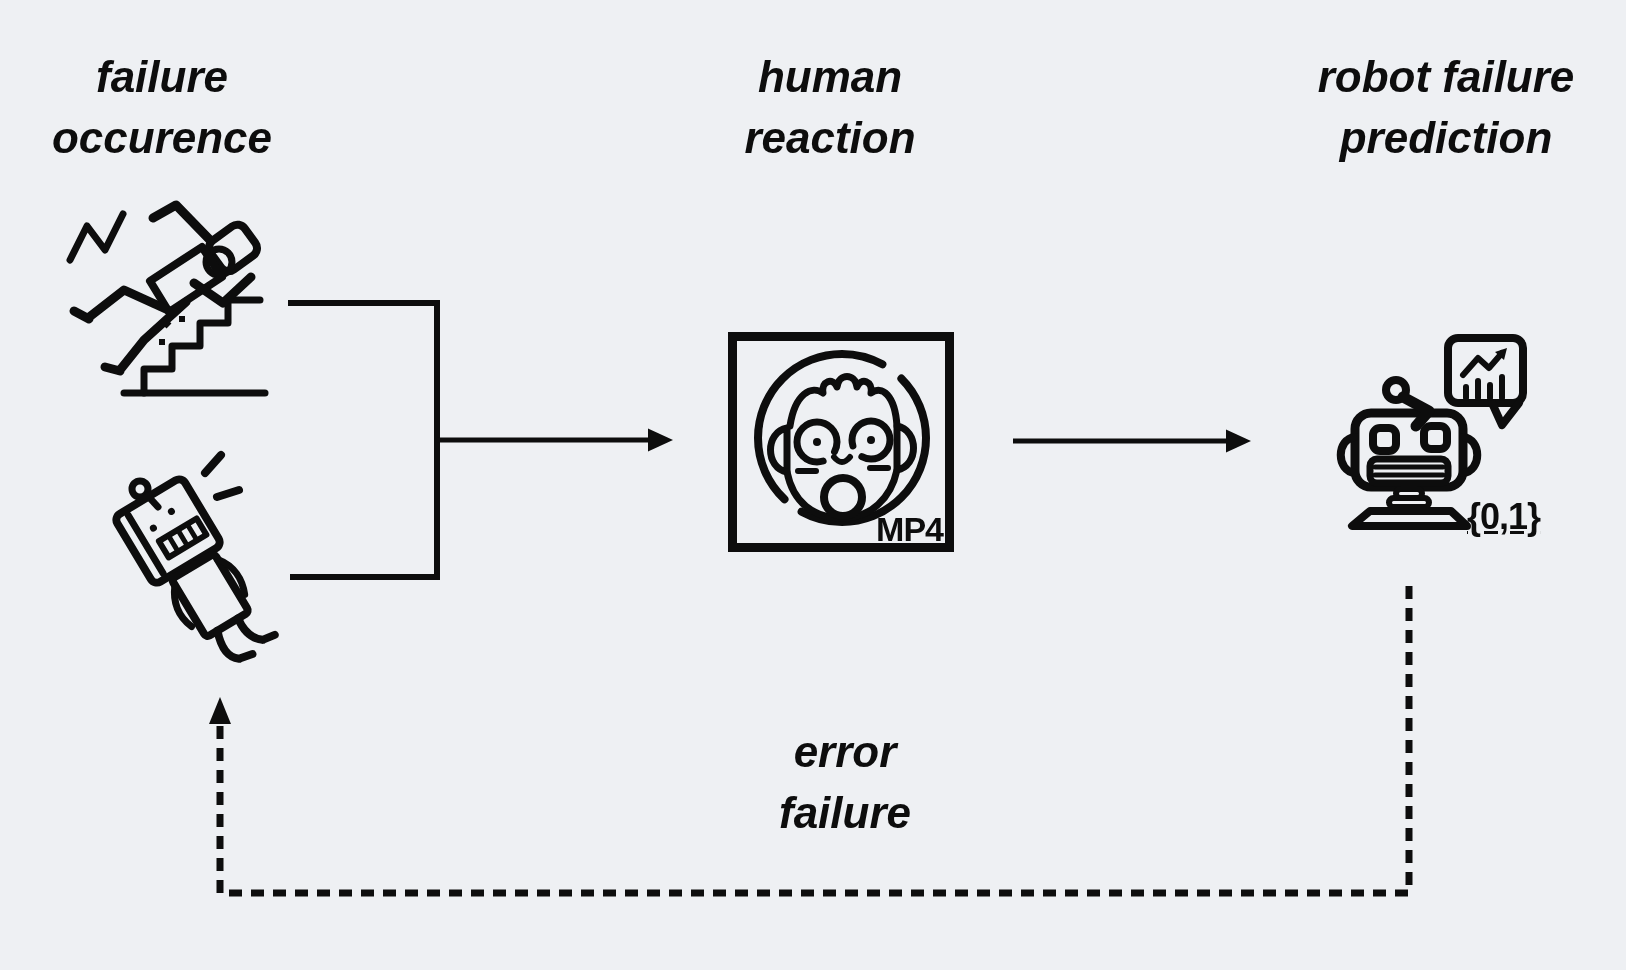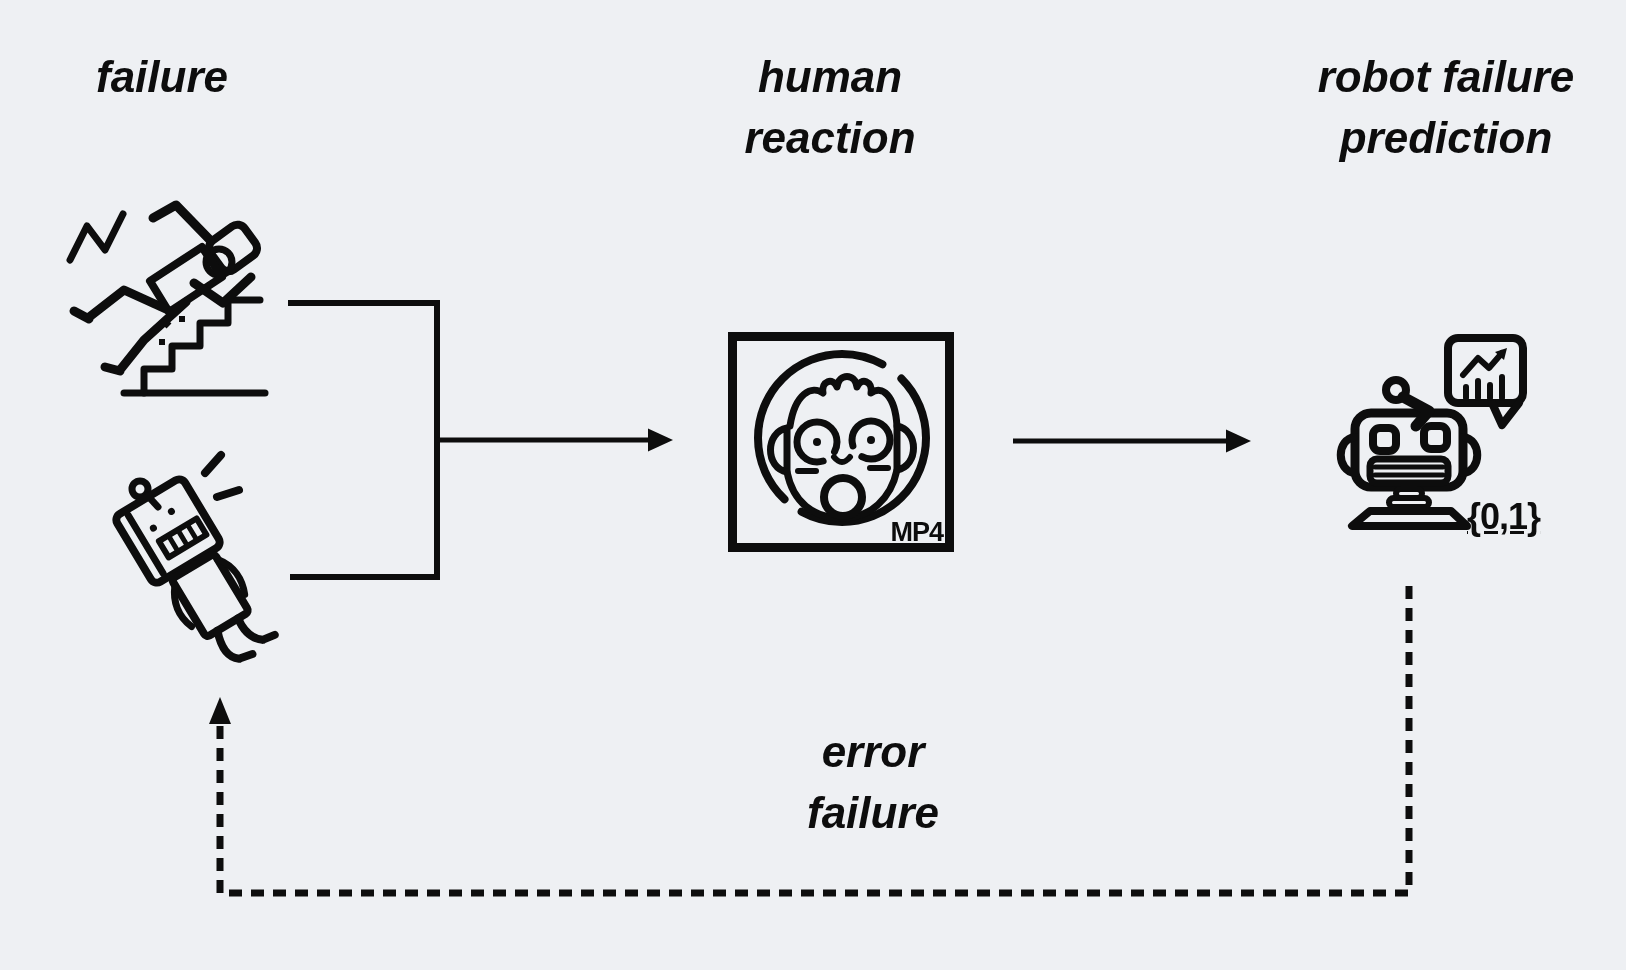--- a/index.html
+++ b/index.html
@@ -58,6 +58,7 @@
 
   <div class="title" style="left:162px; top:46px;">
     <span>failure</span>
+    <span>occurence</span>
   </div>
   <div class="title" style="left:830px; top:46px;">
     <span>human</span>

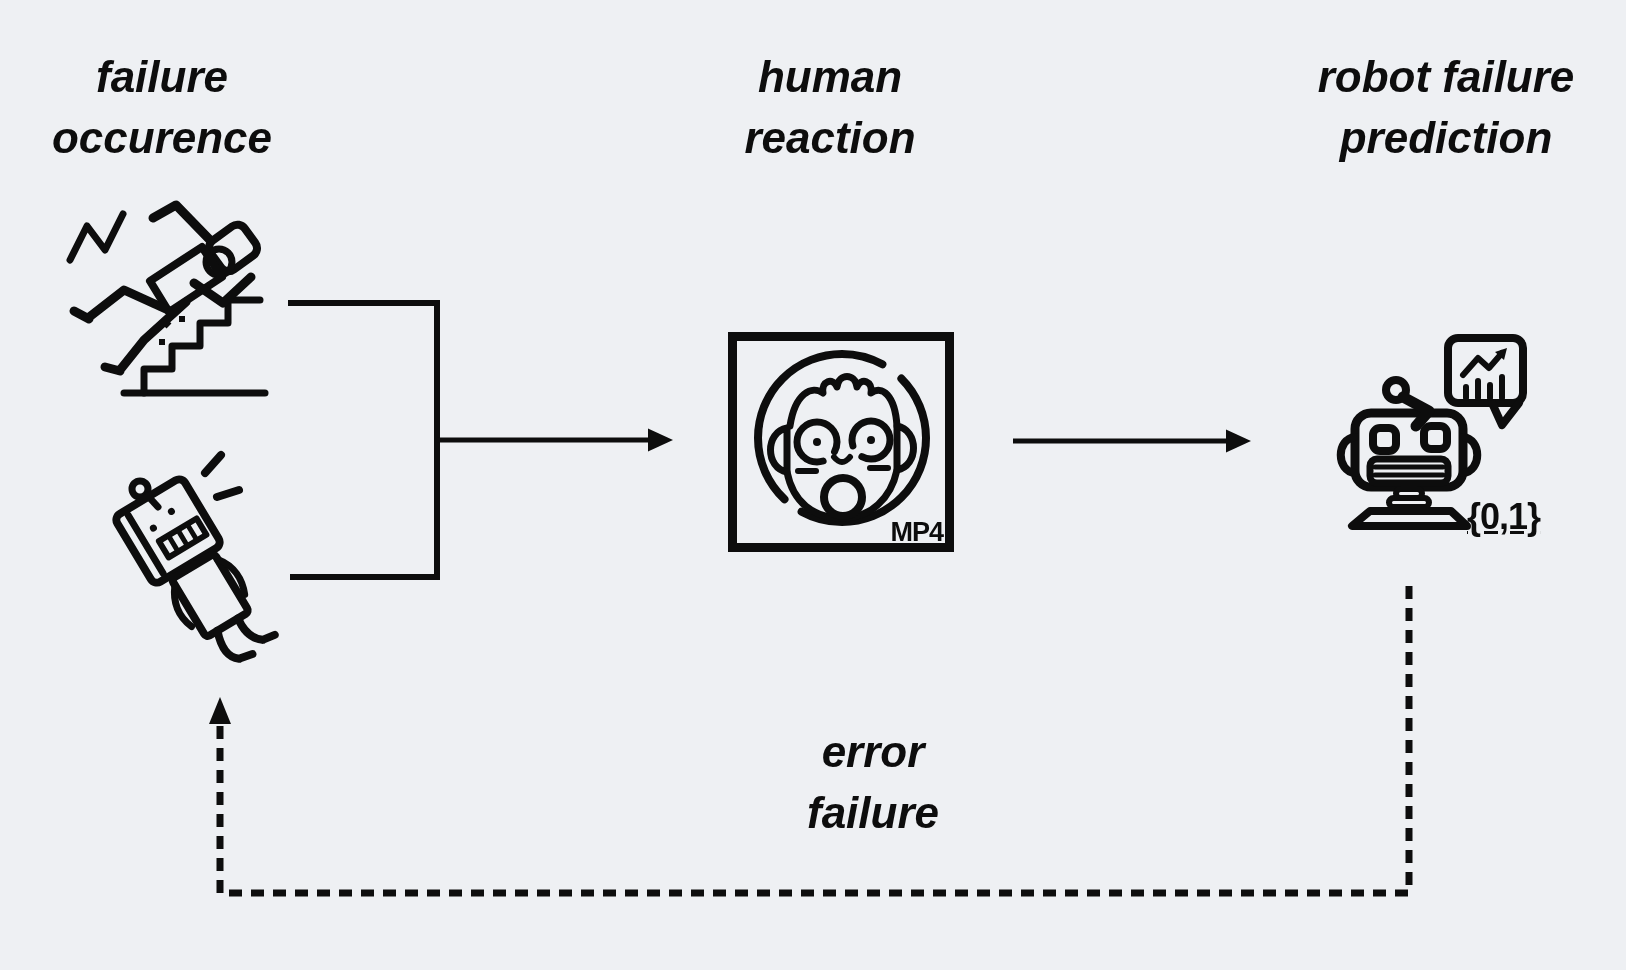--- a/index.html
+++ b/index.html
@@ -24,7 +24,7 @@
   .facebox .face-art { position:absolute; left:0; top:0; }
   .mp4 {
     position:absolute; right:2px; bottom:-3px;
-    font-weight:700; font-size:27px; line-height:1; letter-spacing:-1px;
+    font-weight:700; font-size:34px; line-height:1; letter-spacing:-1px;
   }
   .setlabel {
     position:absolute; left:1467px; top:499px;

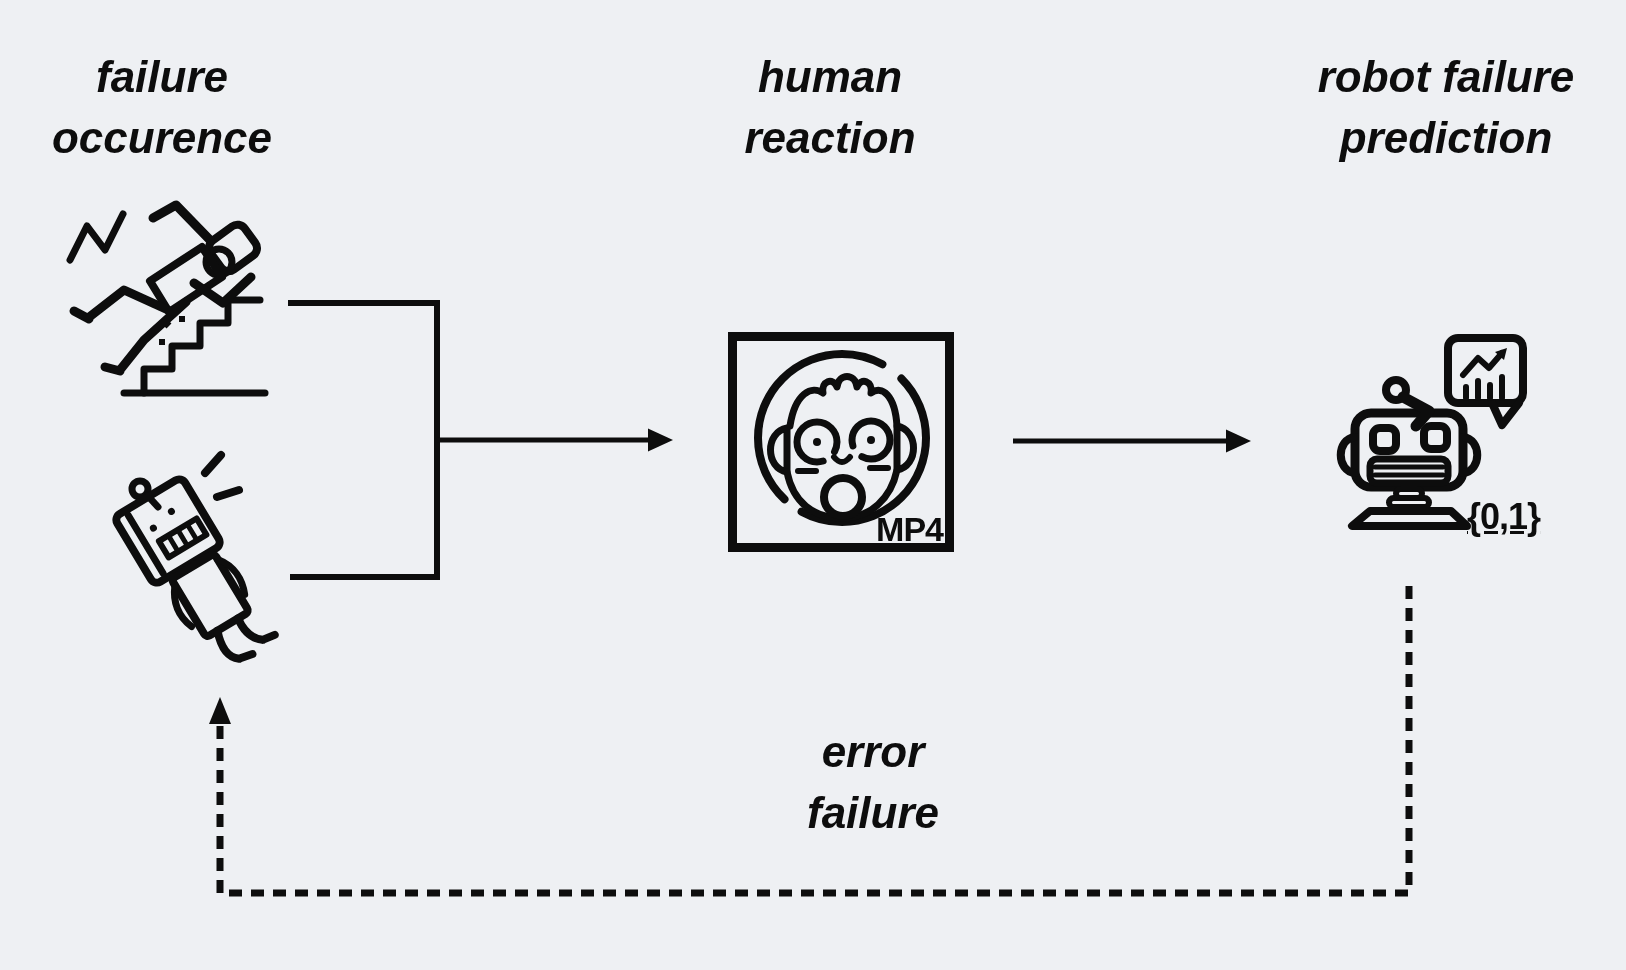--- a/index.html
+++ b/index.html
@@ -68,7 +68,7 @@
     <span>robot failure</span>
     <span>prediction</span>
   </div>
-  <div class="title" style="left:845px; top:721px;margin-left:28px;">
+  <div class="title" style="left:845px; top:721px;">
     <span>error</span>
     <span>failure</span>
   </div>

